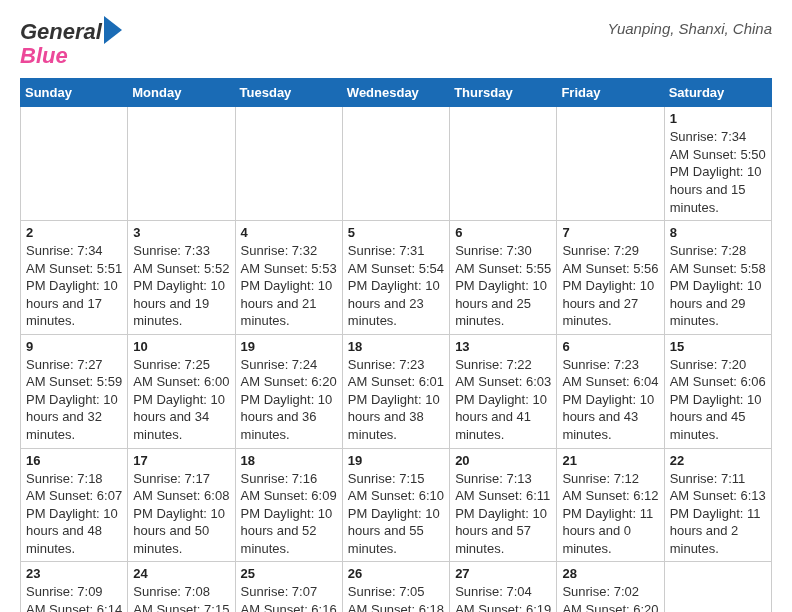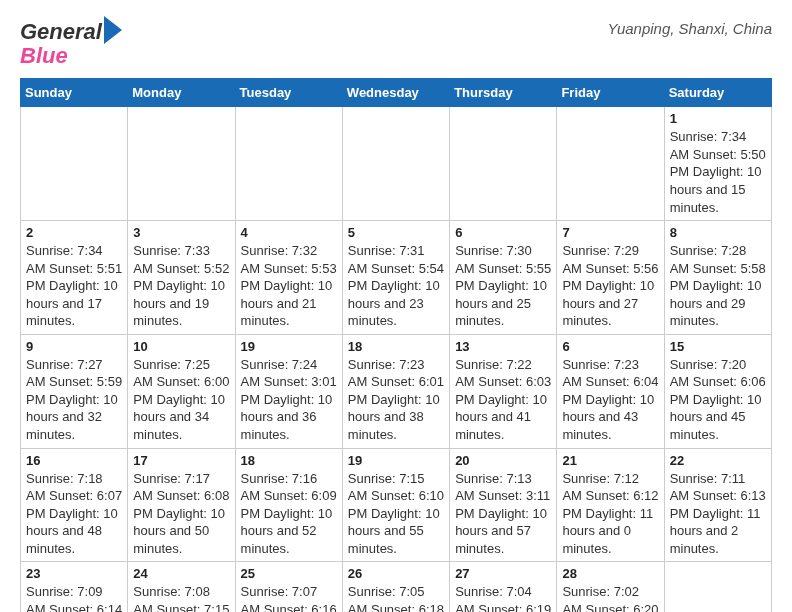--- a/index.html
+++ b/index.html
@@ -194,7 +194,7 @@
         <td>
           <span class="day-num">19</span>
           <div class="day-info">Sunrise: 7:24 AM
-Sunset: 3:01 PM
+Sunset: 6:20 PM
 Daylight: 10 hours and 36 minutes.</div>
         </td>
         <td>

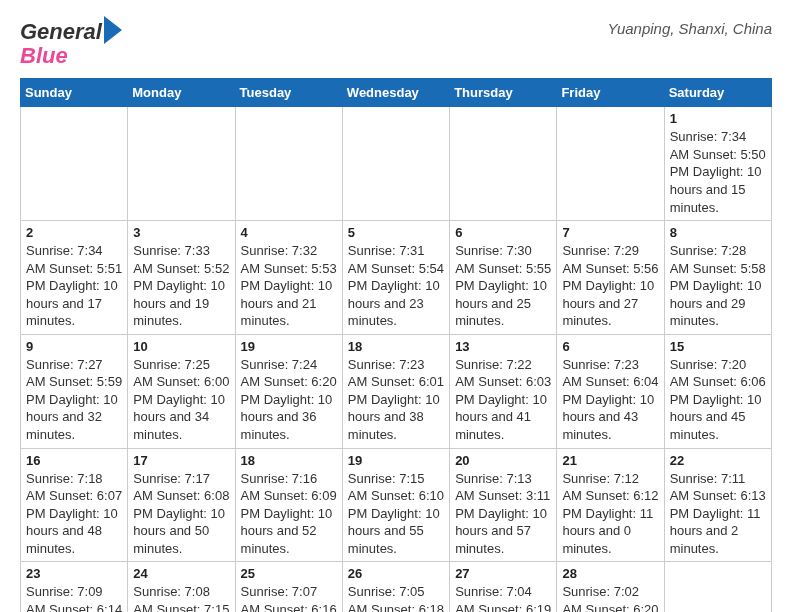--- a/index.html
+++ b/index.html
@@ -250,7 +250,7 @@
         <td>
           <span class="day-num">20</span>
           <div class="day-info">Sunrise: 7:13 AM
-Sunset: 3:11 PM
+Sunset: 6:11 PM
 Daylight: 10 hours and 57 minutes.</div>
         </td>
         <td>

